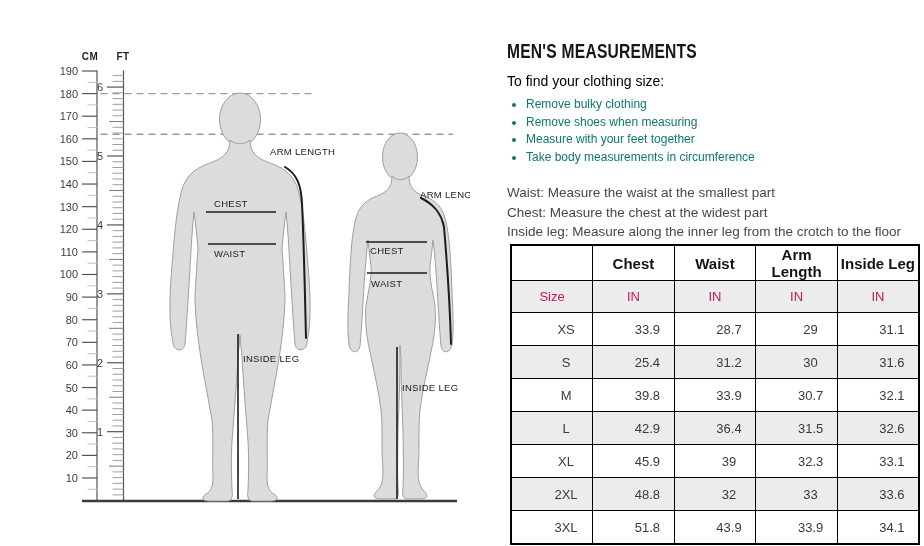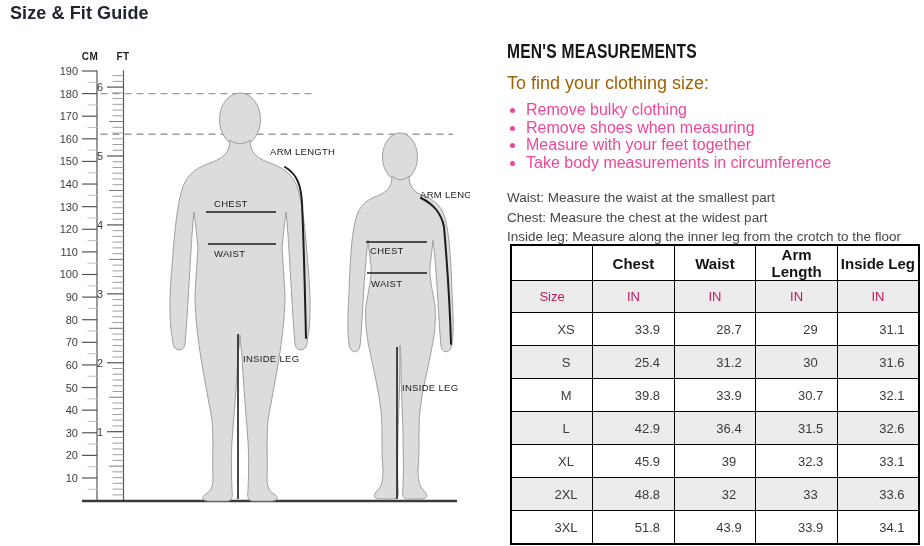--- a/index.html
+++ b/index.html
@@ -37,7 +37,6 @@
 
 <div class="page">
 
-  <div class="title">Size &amp; Fit Guide</div>
 
   <svg class="diagram" width="470" height="546" viewBox="0 0 470 546" aria-hidden="true">
 

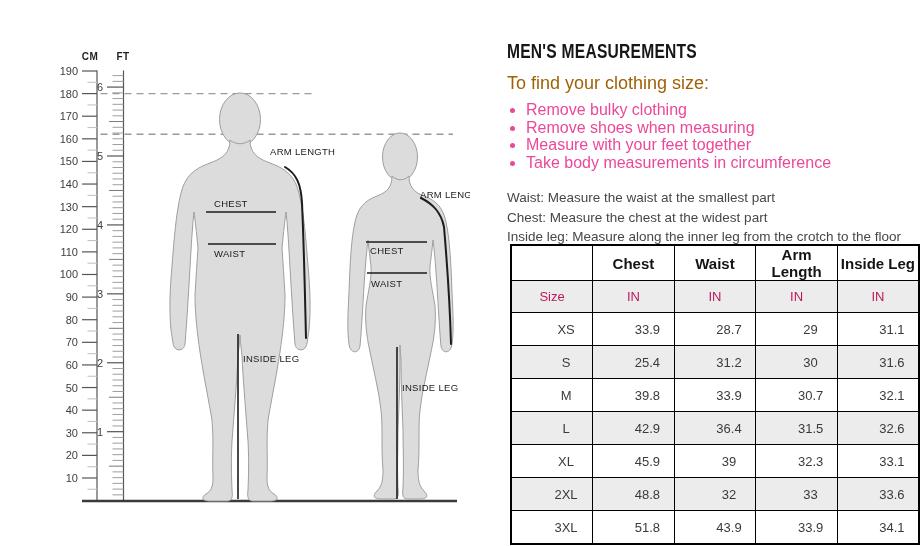--- a/index.html
+++ b/index.html
@@ -19,7 +19,7 @@
   .info{position:absolute;left:507px;top:40px;width:415px;color:#424242;}
   .mh{margin:0;font-size:20px;font-weight:bold;color:#161616;white-space:nowrap;
       transform:scaleX(.78);transform-origin:left center;letter-spacing:.3px;}
-  .intro{margin:10px 0 0 0;font-size:18px;color:#a16207;}
+  .intro{margin:10px 0 0 0;font-size:14px;color:#000000;}
   ul.bullets{margin:7px 0 0 0;padding-left:19px;font-size:16px;line-height:17.6px;color:#ec4899;}
   ul.bullets li{margin:0;}
   .defs{margin-top:17px;font-size:13.5px;line-height:19.5px;color:#474747;}

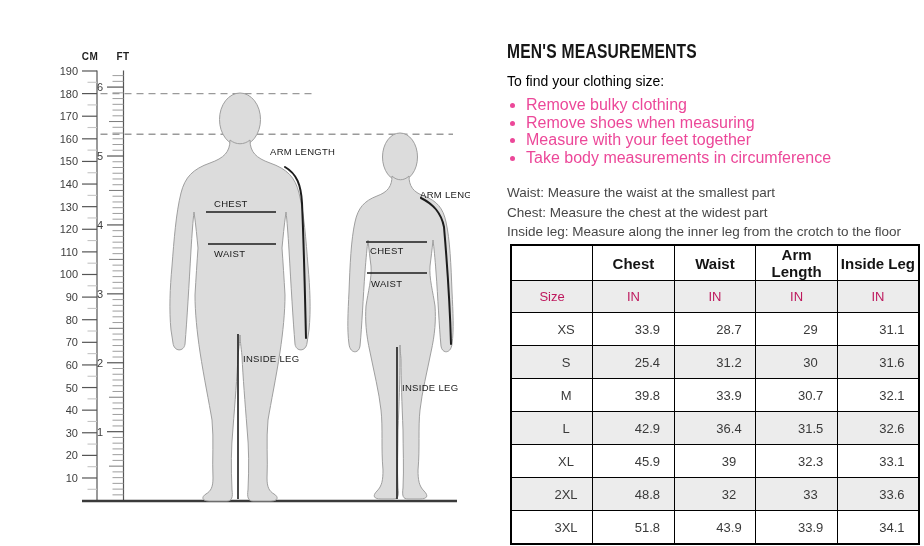--- a/index.html
+++ b/index.html
@@ -20,7 +20,7 @@
   .mh{margin:0;font-size:20px;font-weight:bold;color:#161616;white-space:nowrap;
       transform:scaleX(.78);transform-origin:left center;letter-spacing:.3px;}
   .intro{margin:10px 0 0 0;font-size:14px;color:#000000;}
-  ul.bullets{margin:7px 0 0 0;padding-left:19px;font-size:16px;line-height:17.6px;color:#ec4899;}
+  ul.bullets{margin:7px 0 0 0;padding-left:19px;font-size:12px;line-height:17.6px;color:#0f766e;}
   ul.bullets li{margin:0;}
   .defs{margin-top:17px;font-size:13.5px;line-height:19.5px;color:#474747;}
 

